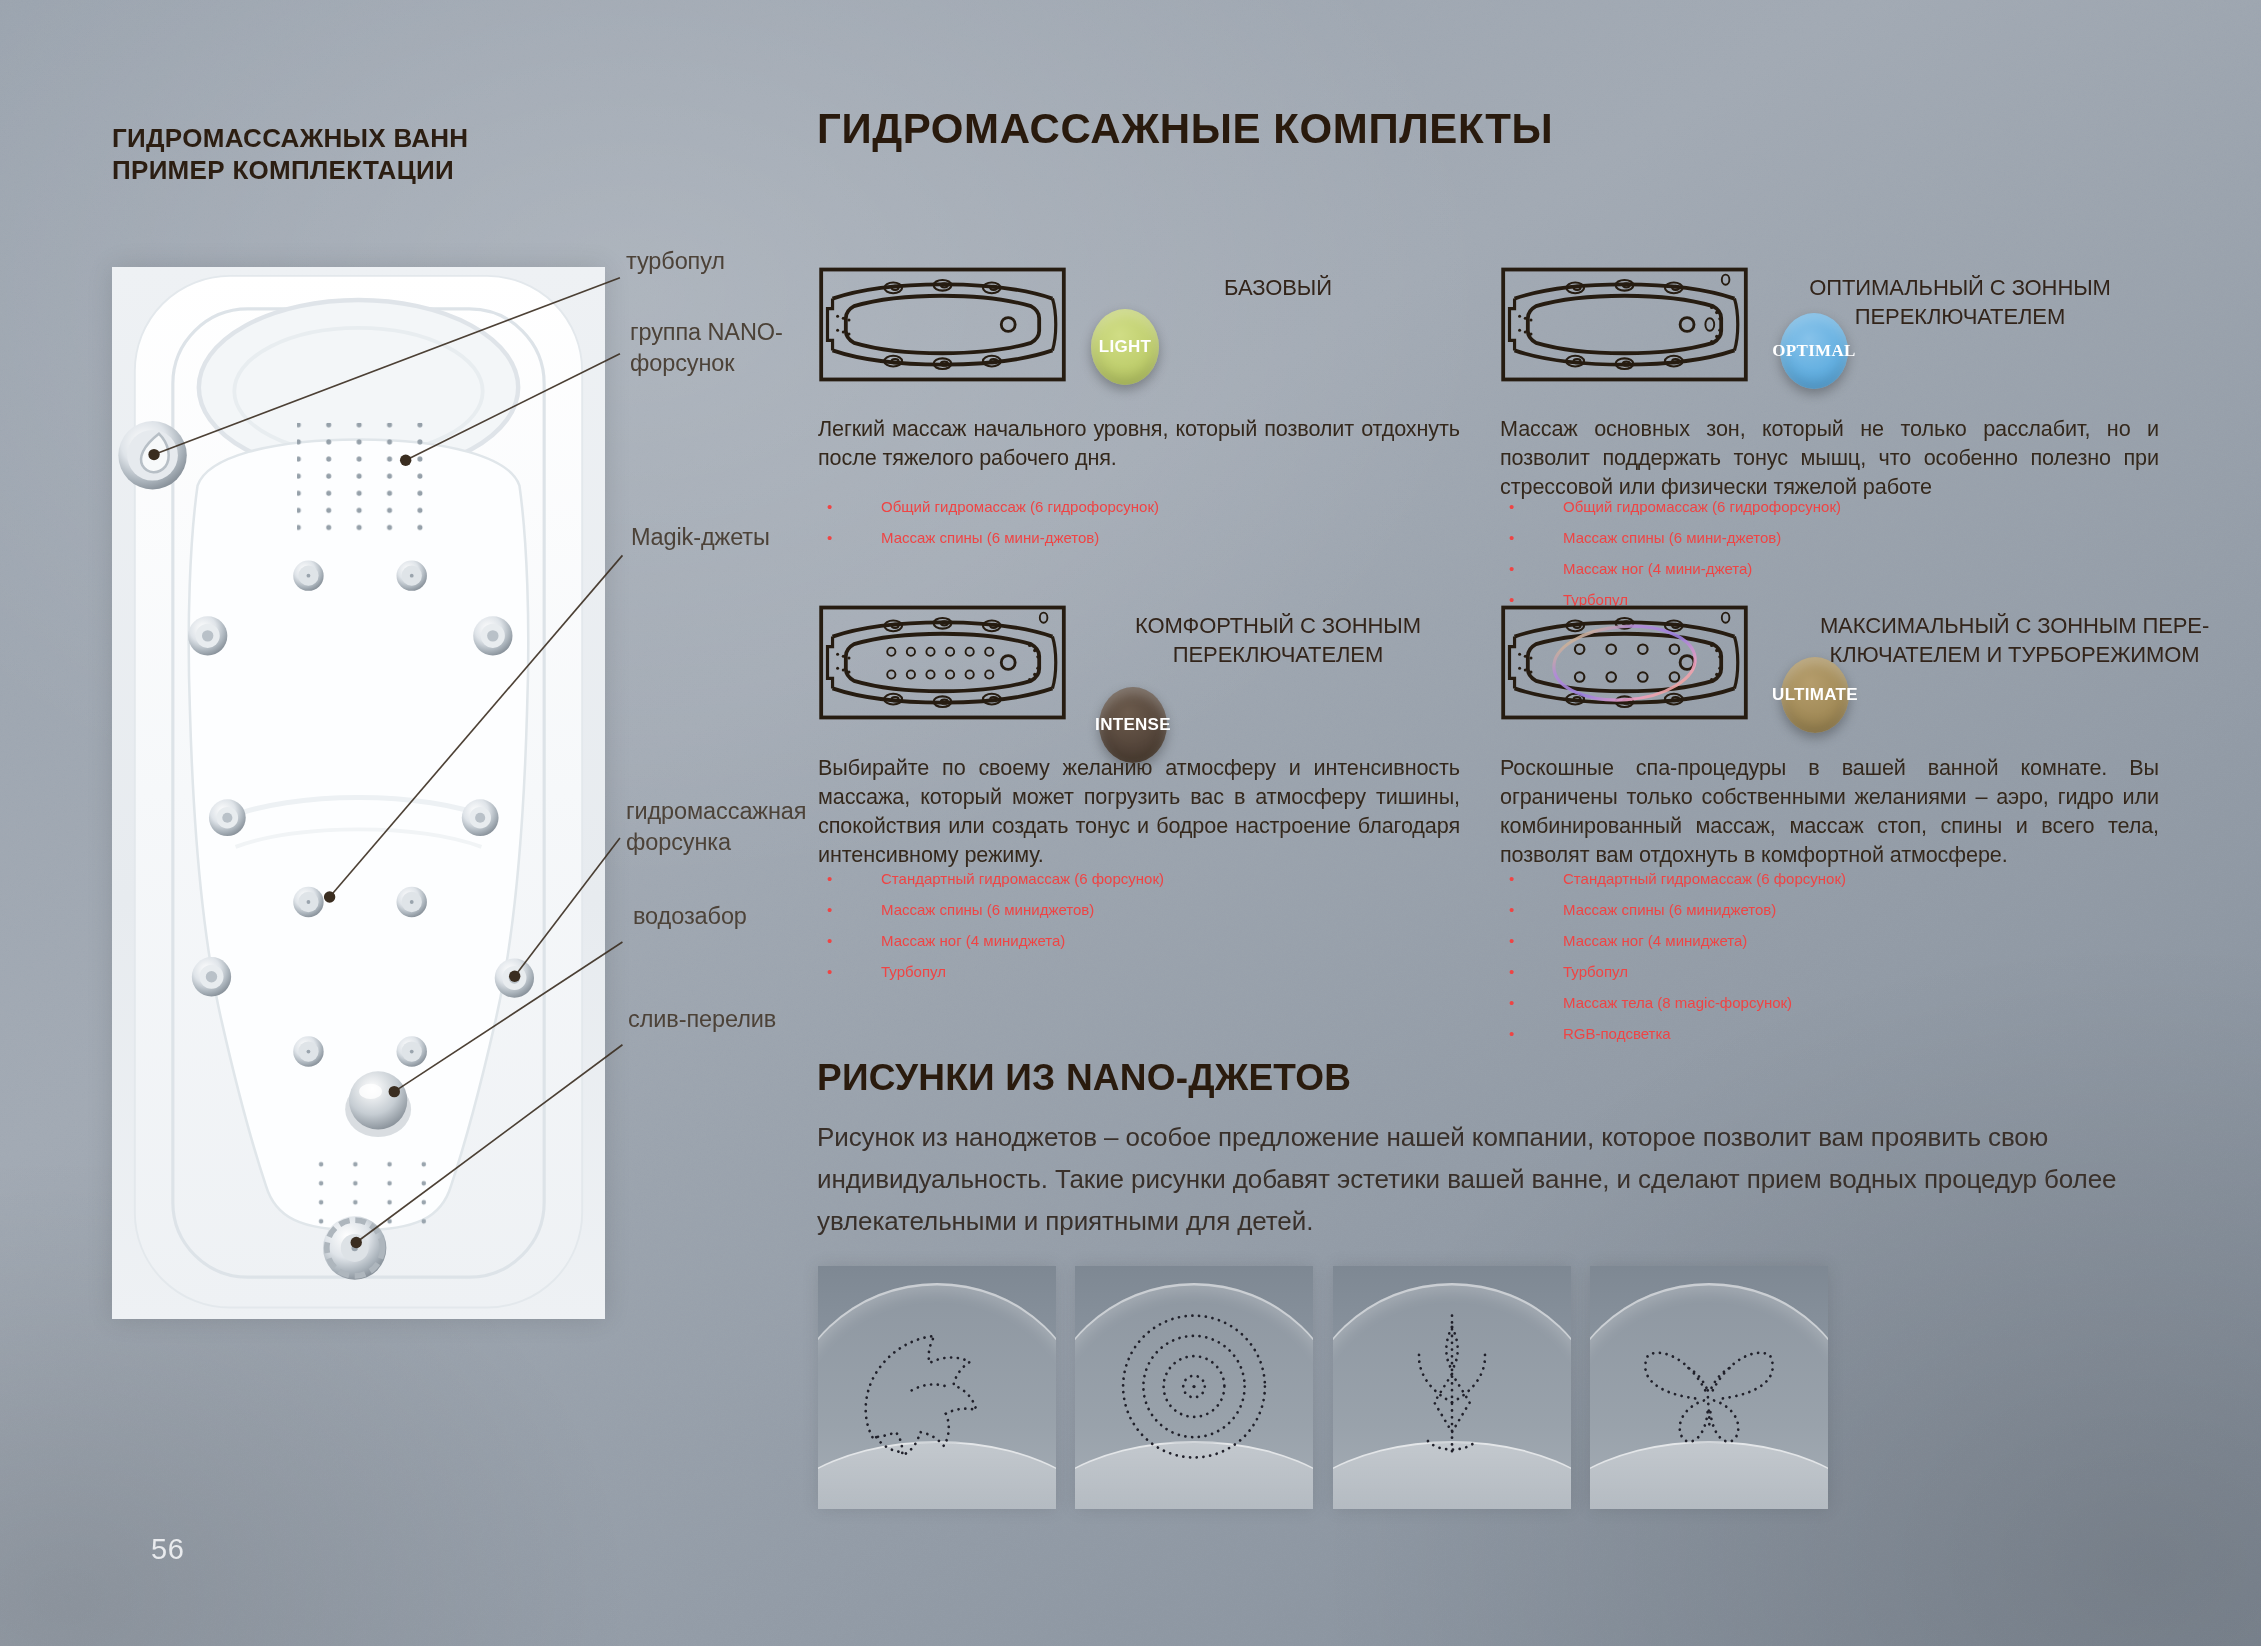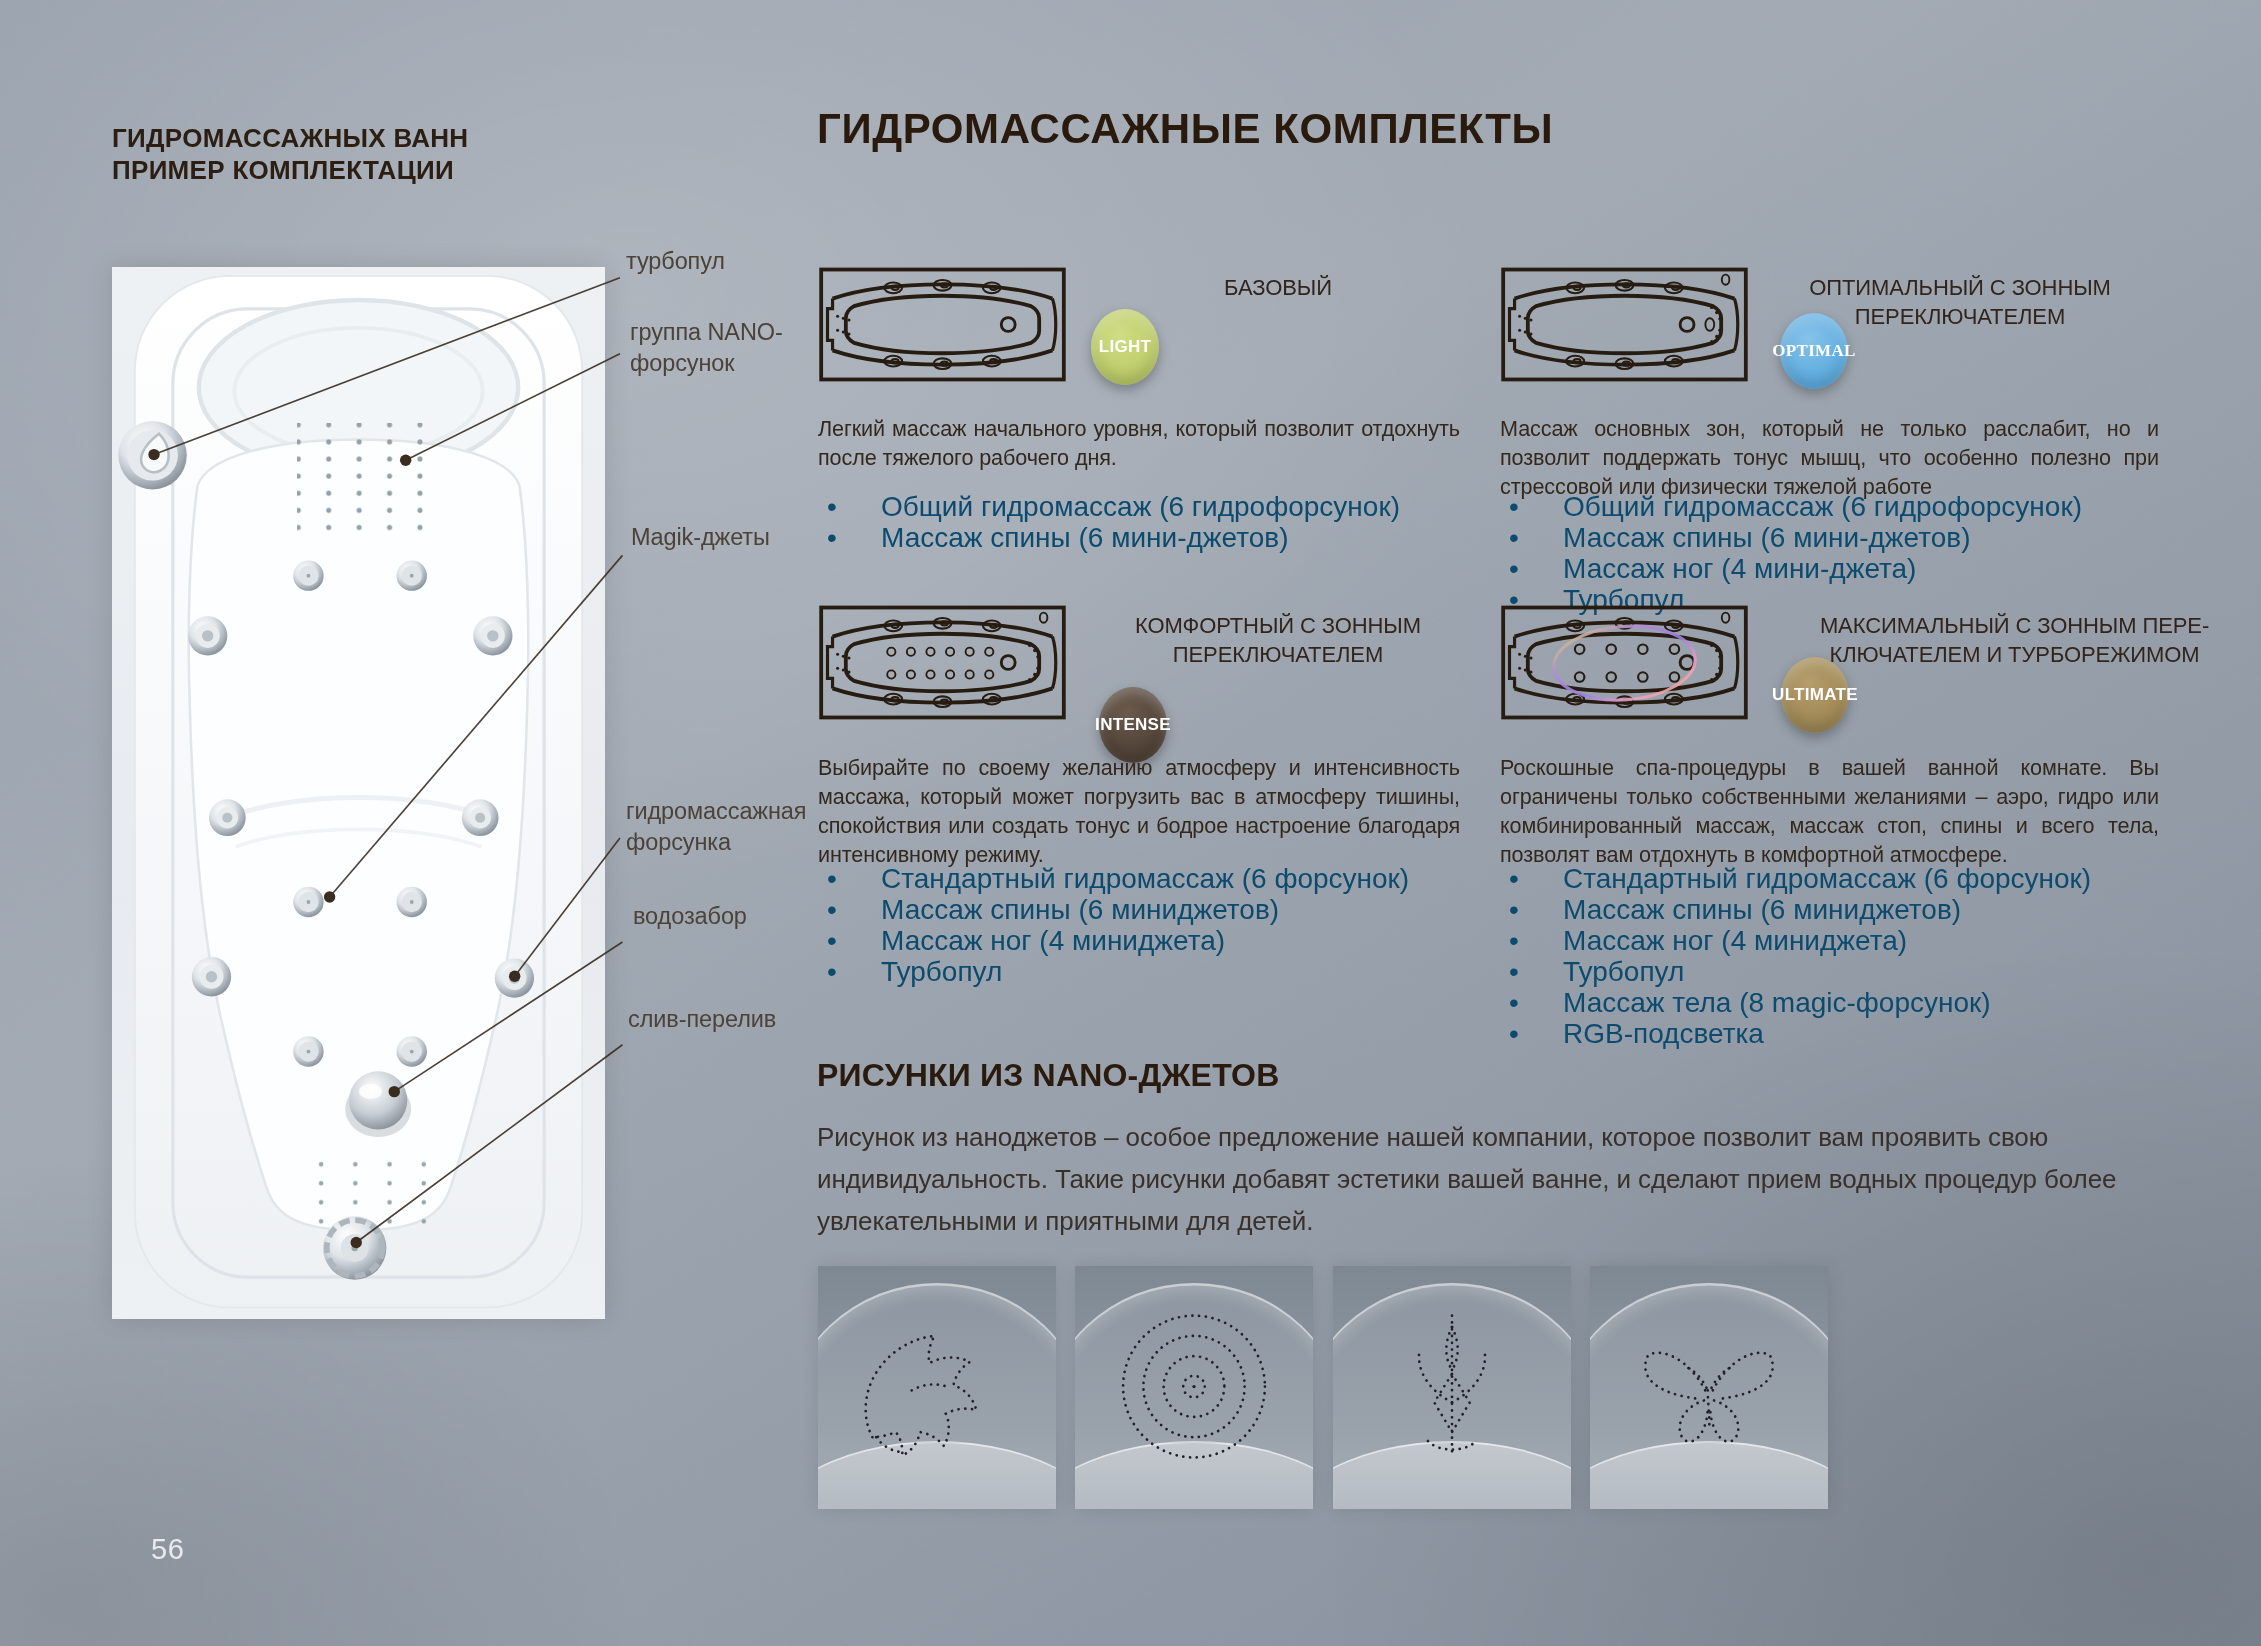--- a/index.html
+++ b/index.html
@@ -34,7 +34,7 @@
   .kit-icon{width:249px;height:115px;}
   .kit-head{font-size:22px;color:#32241a;line-height:1.33;letter-spacing:-0.1px;text-transform:uppercase;text-align:center;}
   .kit-desc{font-size:21.6px;color:#34281c;line-height:1.34;text-align:justify;letter-spacing:-0.1px;}
-  .features{list-style:none;margin:0;padding:0;font-size:28px;color:#0c4a6e;}
+  .features{list-style:none;margin:0;padding:0;font-size:15px;color:#ef4444;}
   .features li{position:relative;padding-left:63px;line-height:31px;}
   .features li::before{content:"\2022";position:absolute;left:9px;top:0;}
   .badge{width:68px;height:76px;border-radius:50%;display:flex;align-items:center;justify-content:center;

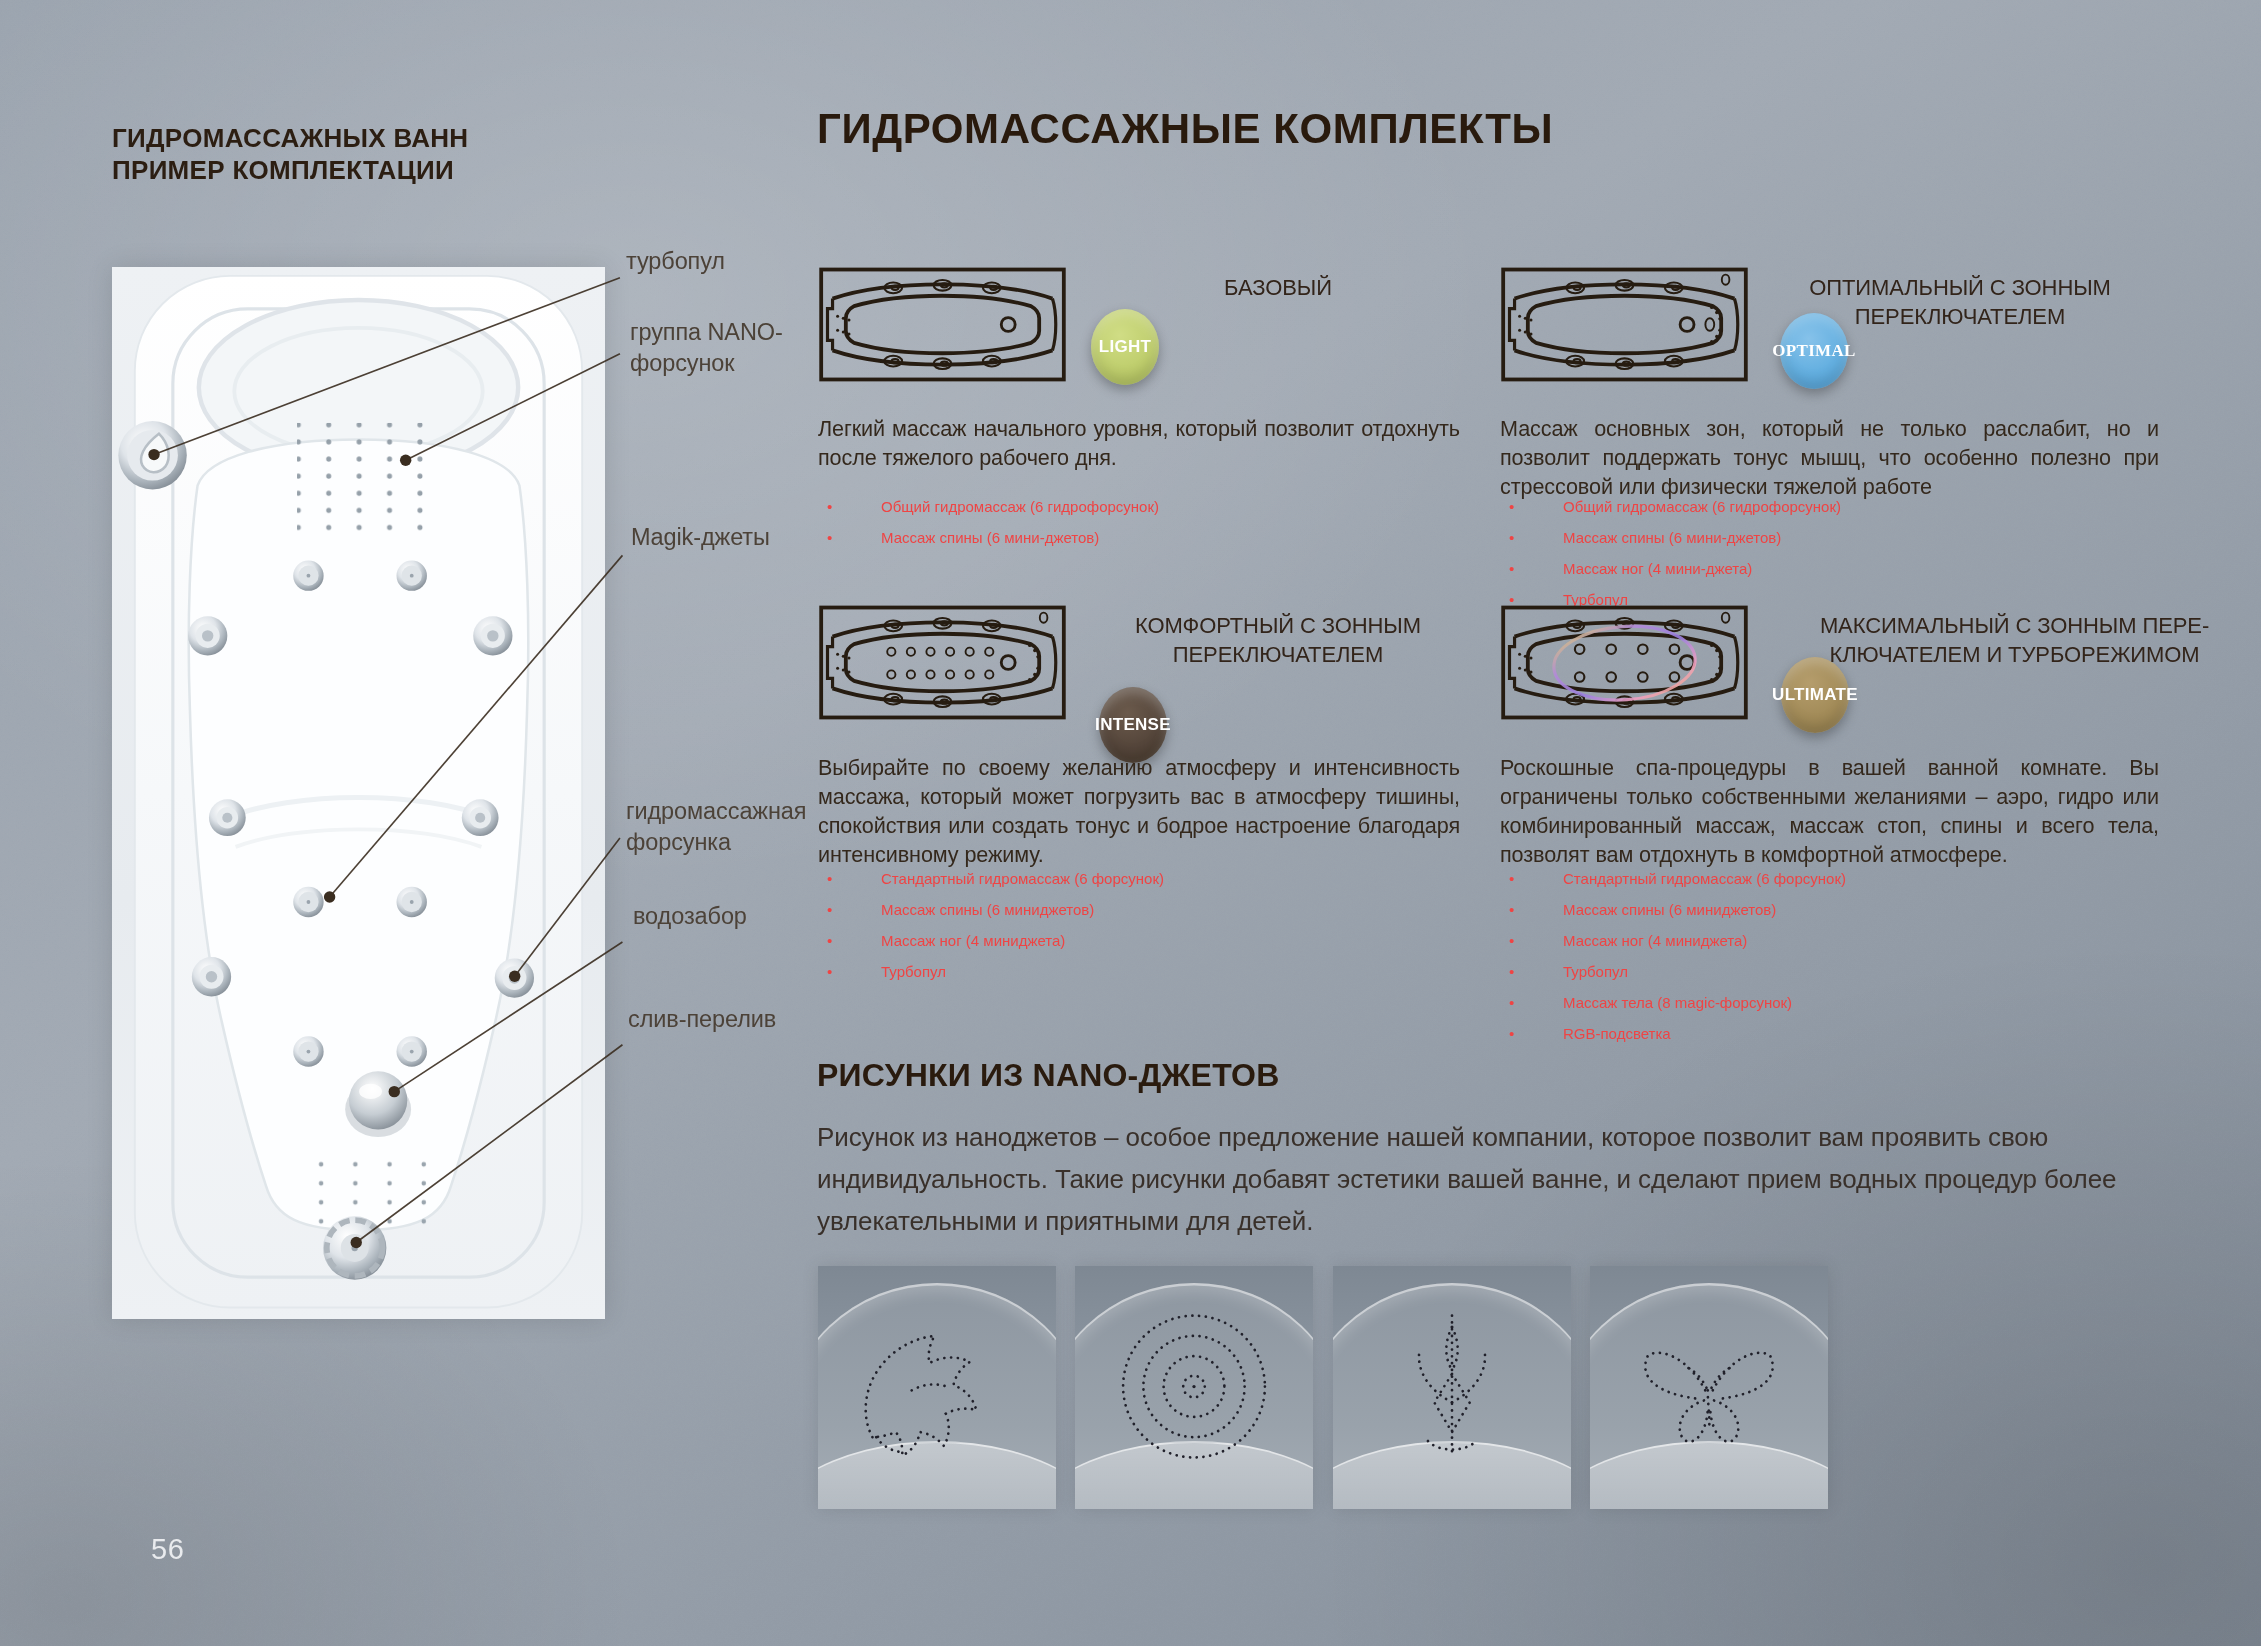--- a/index.html
+++ b/index.html
@@ -46,7 +46,7 @@
   .badge-ultimate{background:radial-gradient(circle at 42% 34%,#b59d6c,#a28b58 55%,#8c7747);}
 
   
-  .nano-title{left:817px;top:1057px;font-size:32px;font-weight:700;color:#2a1b0e;letter-spacing:0.2px;}
+  .nano-title{left:817px;top:1057px;font-size:37px;font-weight:700;color:#2a1b0e;letter-spacing:0.2px;}
   .nano-text{left:817px;top:1116px;width:1415px;font-size:26px;color:#39302a;line-height:1.62;letter-spacing:-0.1px;}
 
   

